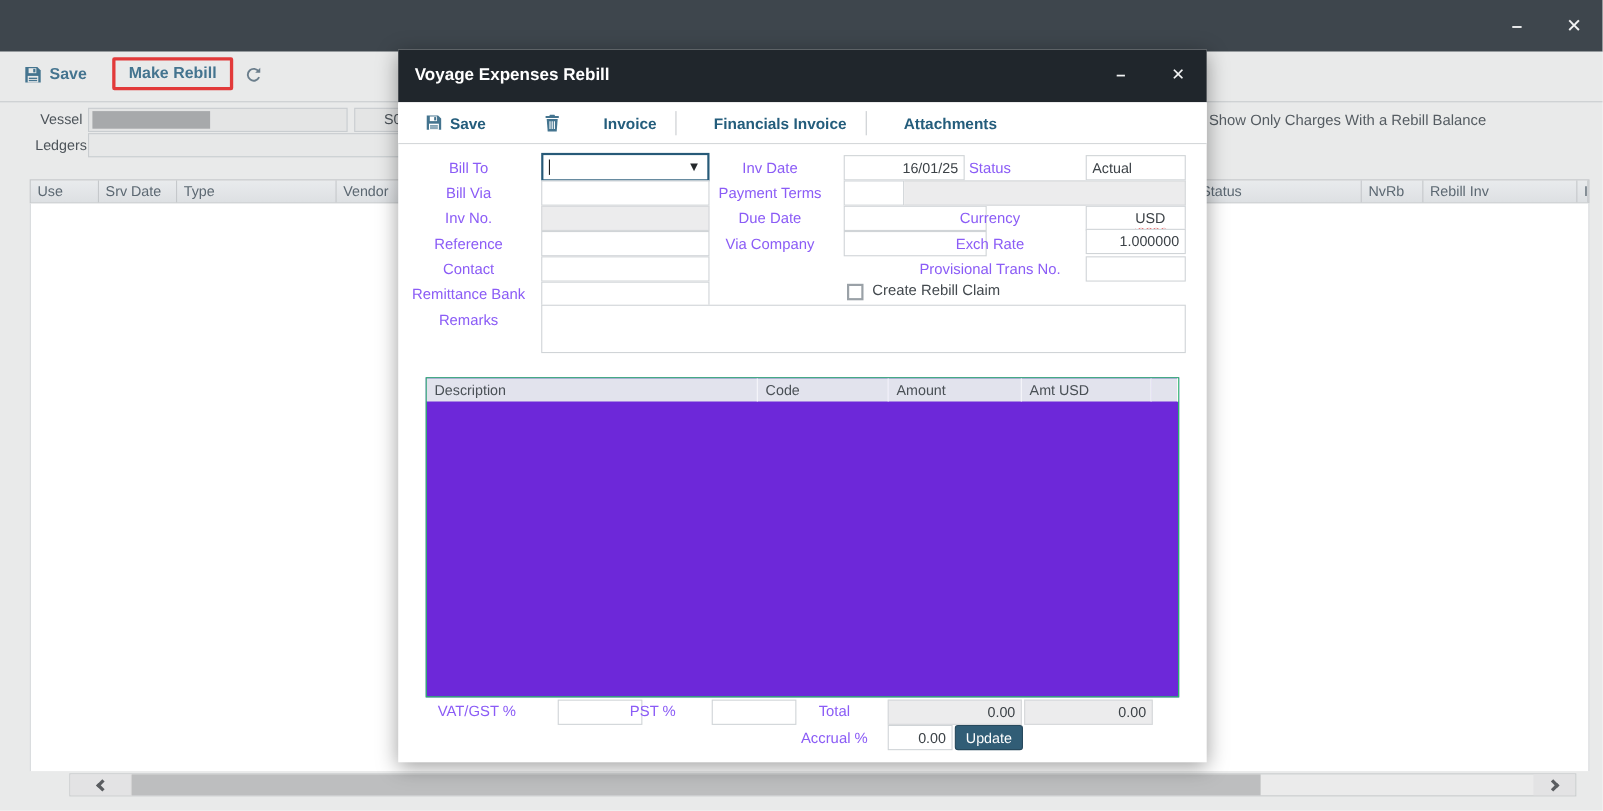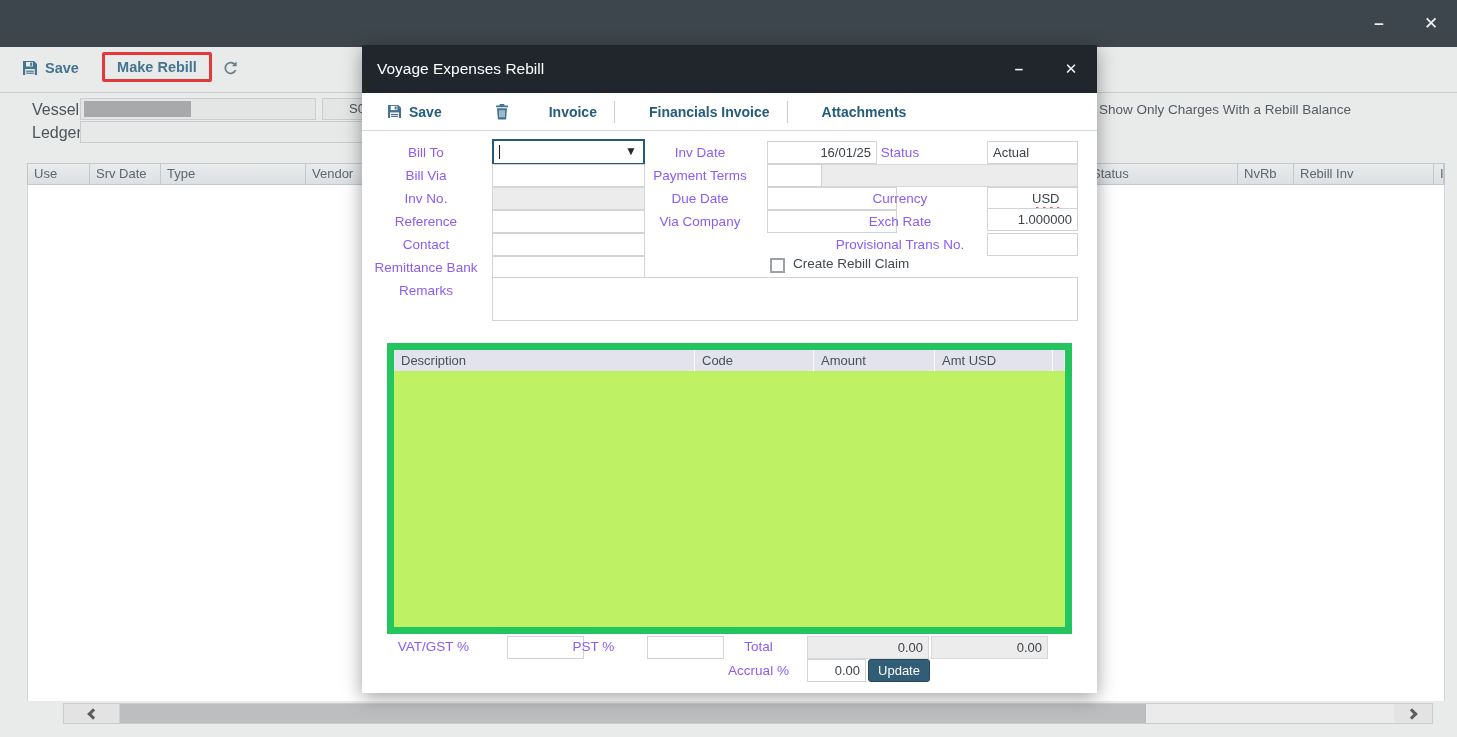--- a/index.html
+++ b/index.html
@@ -50,7 +50,7 @@
   
   .modal { position:absolute; left:362px; top:45px; width:735px; height:648px; background:#fff; box-shadow:0 4px 18px rgba(0,0,0,.38); }
   .modal-titlebar { position:absolute; left:0; top:0; width:735px; height:48px; background:#20262c; }
-  .modal-titlebar .title { position:absolute; left:15px; top:0; line-height:48px; color:#fff; font-size:15.5px; font-weight:normal; }
+  .modal-titlebar .title { position:absolute; left:15px; top:0; line-height:48px; color:#fff; font-size:15.5px; font-weight:bold; }
   .modal-titlebar .min { left:640px; font-size:15px; }
   .modal-titlebar .cls { left:692px; font-size:15px; }
 

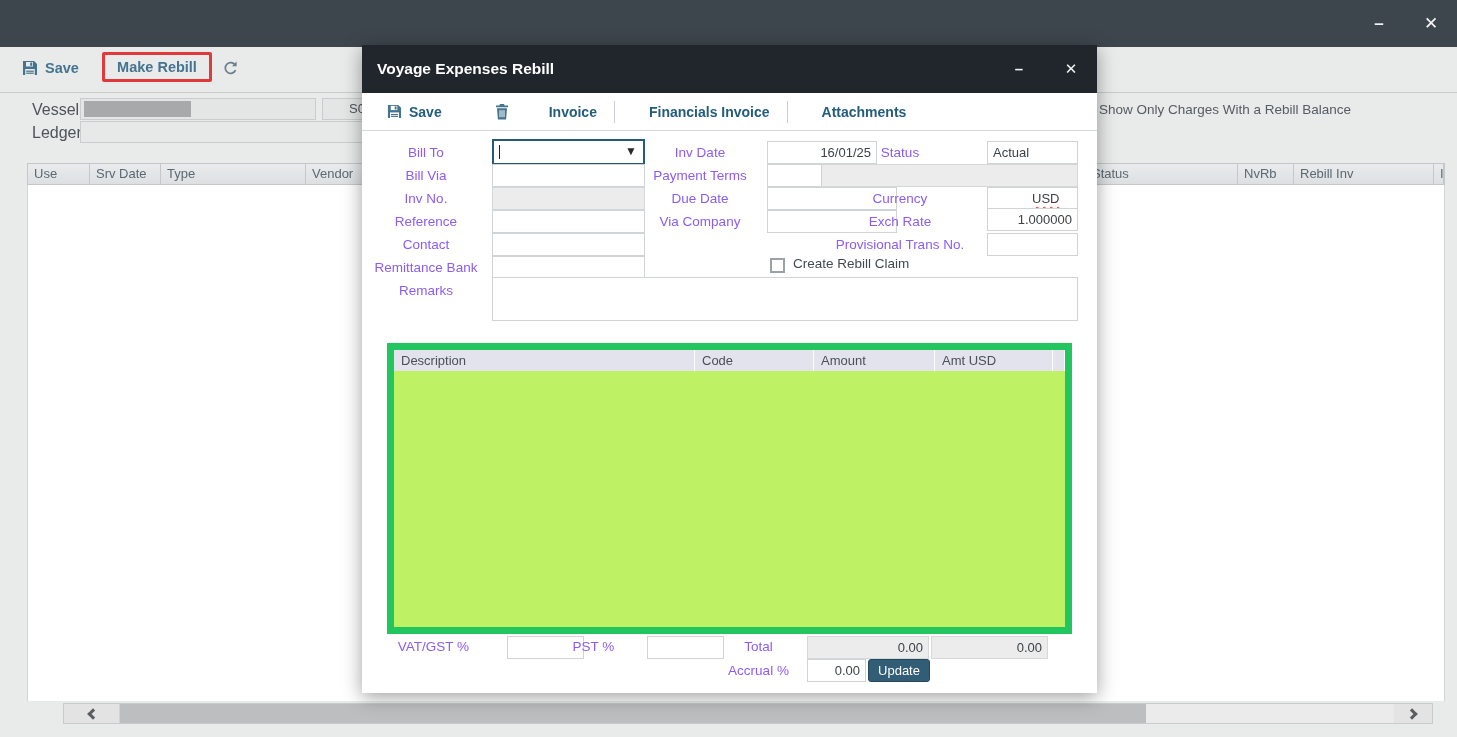--- a/index.html
+++ b/index.html
@@ -22,7 +22,7 @@
   .main-toolbar .refresh { position:absolute; left:222px; top:13px; }
 
   .filter-area { position:absolute; left:0; top:93px; width:1457px; height:70px; }
-  .flabel { position:absolute; color:#4d545a; font-size:16px; text-align:right;padding-left:32px; }
+  .flabel { position:absolute; color:#4d545a; font-size:13px; text-align:right;padding-left:32px; }
   .field { background:#fff; border:1px solid #c9cdd0; font-size:13px; color:#3c4247; padding:0 4px; }
   .field.disabled { background:#e4e5e5; }
   .vessel-label { left:0; top:8px; width:75px; }

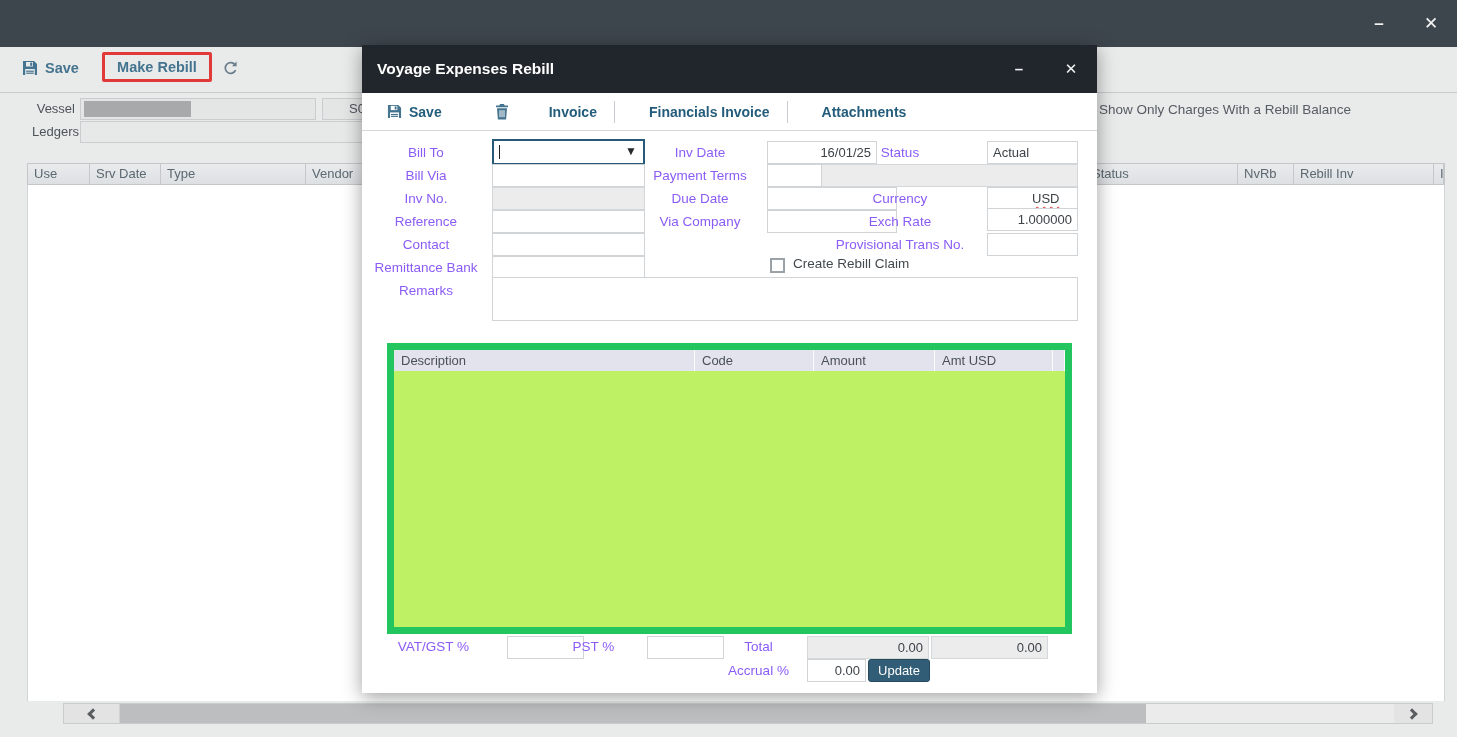--- a/index.html
+++ b/index.html
@@ -76,7 +76,7 @@
   .cbx { position:absolute; left:408px; top:213px; width:15px; height:15px; border:2px solid #9aa1a7; background:#fff; cursor:pointer; }
   .cbx-label { position:absolute; left:431px; top:211px; color:#43494e; font-size:13.5px; }
 
-  .items-table { position:absolute; left:25px; top:298px; width:685px; height:291px; border:7px solid #22c55e; background:#bef264; }
+  .items-table { position:absolute; left:25px; top:298px; width:685px; height:291px; border:1px solid #22c55e; background:#6d28d9; }
   .items-thead { display:flex; height:21px; }
   .items-thead .hcell { background:#e2e3ed; border-right:1px solid #fbfbfd; color:#4a5056; font-size:13px; line-height:21px; padding-left:7px; overflow:hidden; white-space:nowrap; }
   .ic0{width:301px}.ic1{width:119px}.ic2{width:121px}.ic3{width:118px}.ic4{flex:1;background:#fff;border-right:none}

